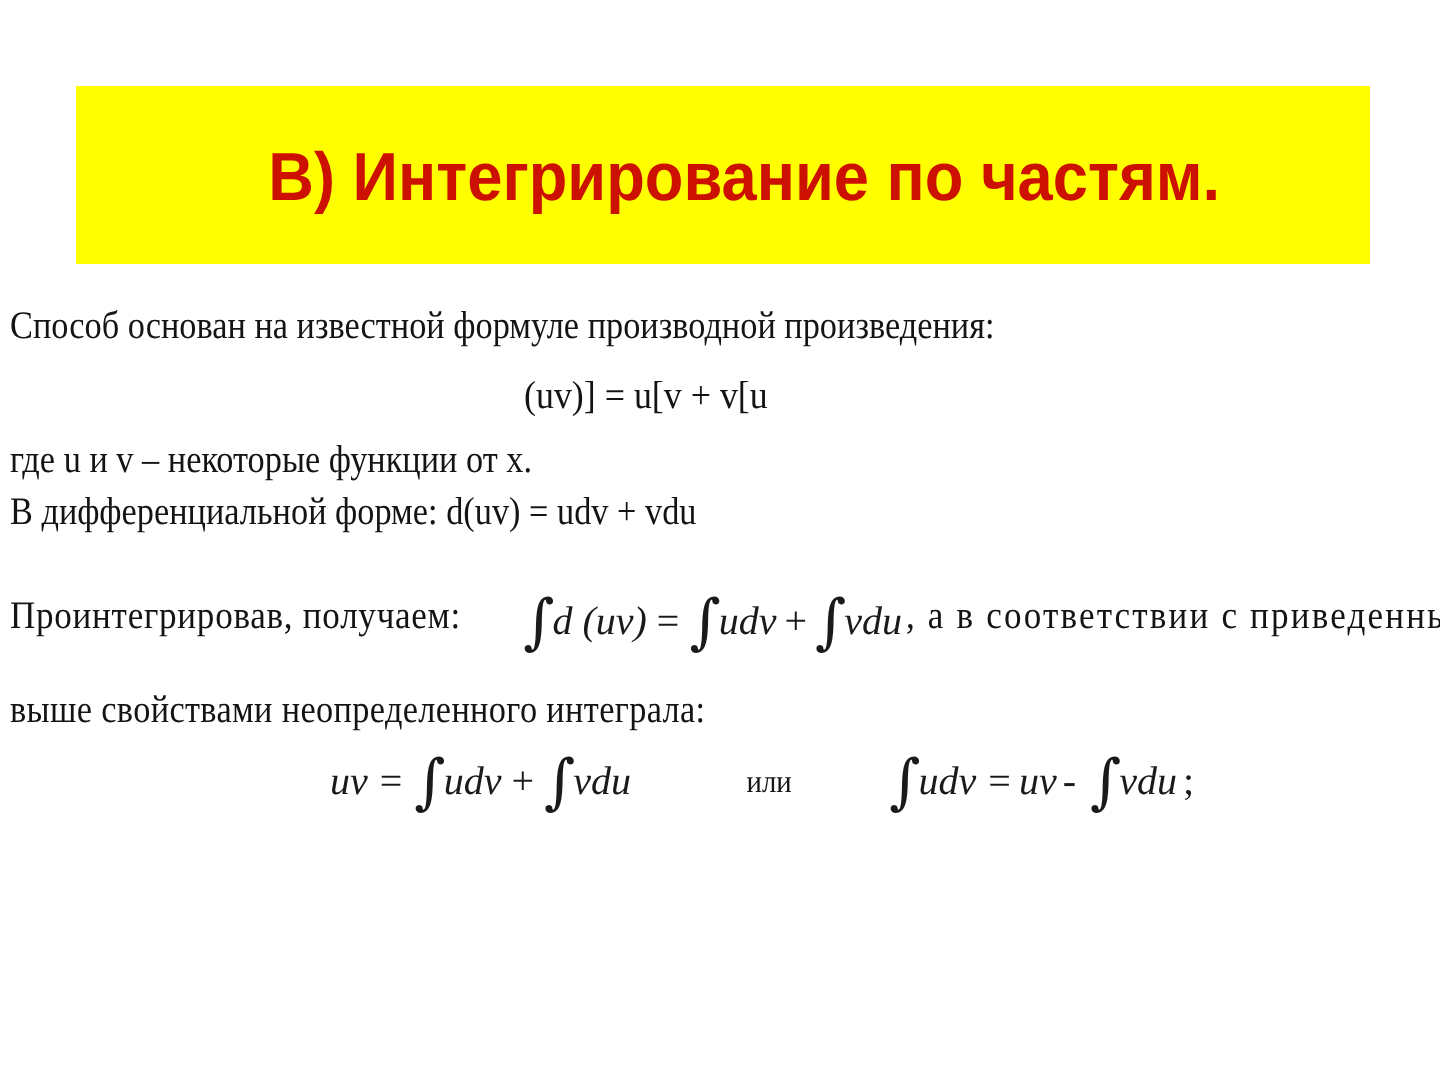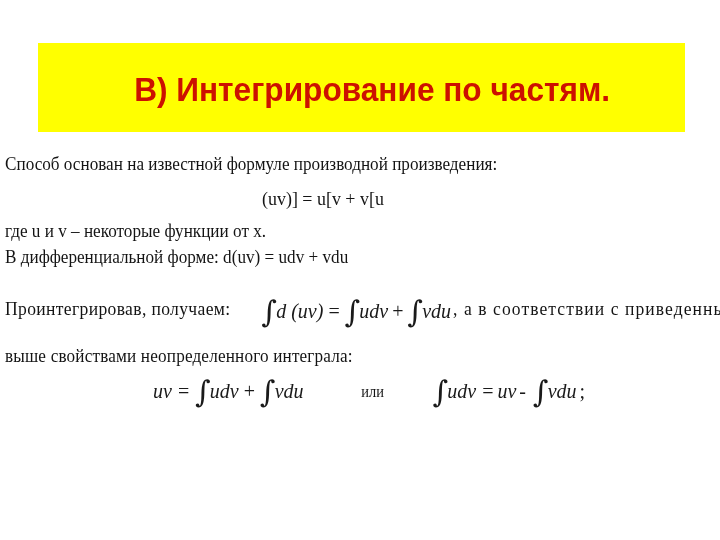--- a/index.html
+++ b/index.html
@@ -145,7 +145,7 @@
   
   #formula-row {
     position: absolute;
-    left: 153px;
+    left: 165px;
     top: 360px;
     width: 520px;
     white-space: nowrap;

